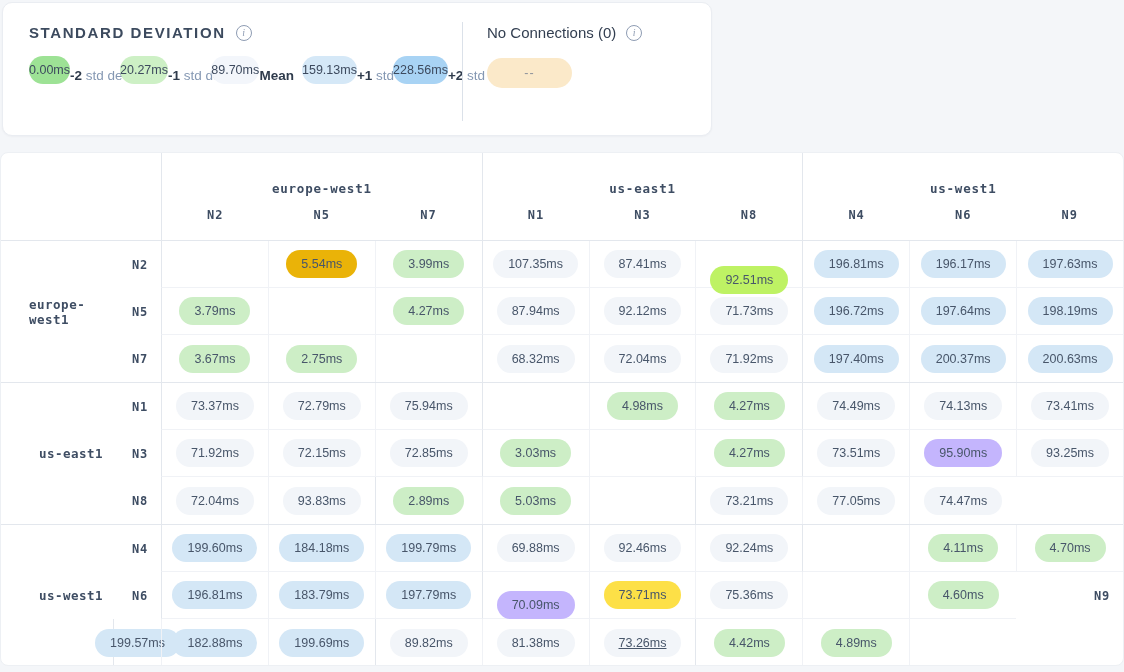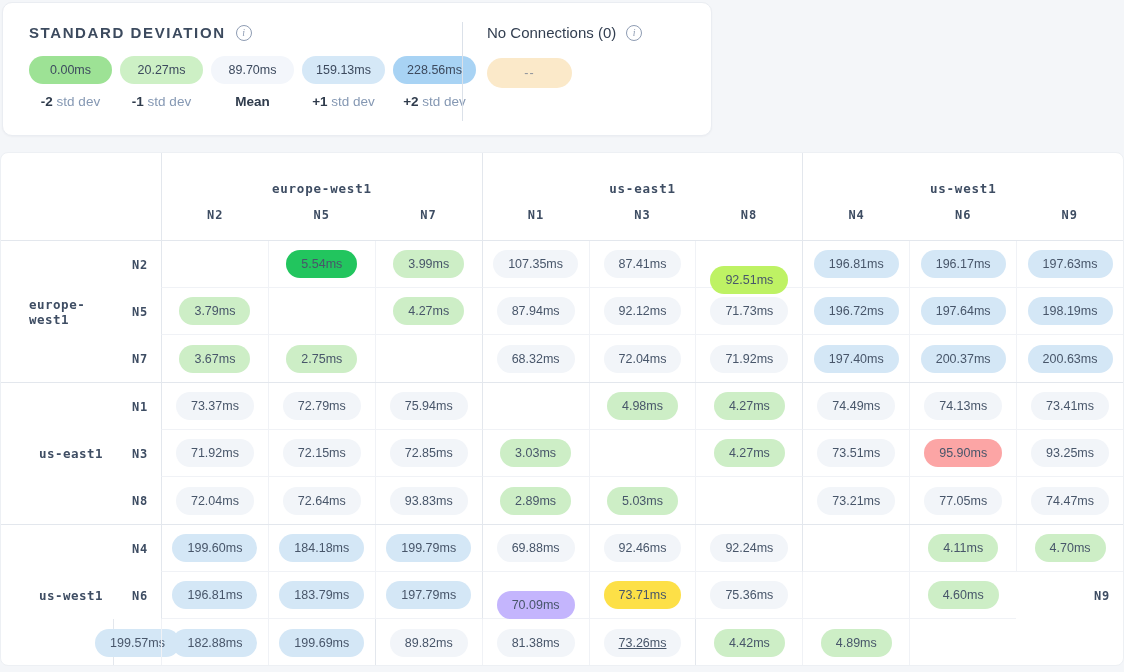--- a/index.html
+++ b/index.html
@@ -33,7 +33,7 @@
     font-style:italic; cursor:pointer; flex:0 0 auto;
   }
   .legend-pills { display:flex; gap:8px; margin-top:15px; }
-  .legend-item { width:83px; display:flex; flex-direction:column; align-items:center; }
+  .legend-item { width:83px; display:flex; align-items:center; }
   .legend-pill {
     width:83px; height:28px; border-radius:14px;
     display:flex; align-items:center; justify-content:center;

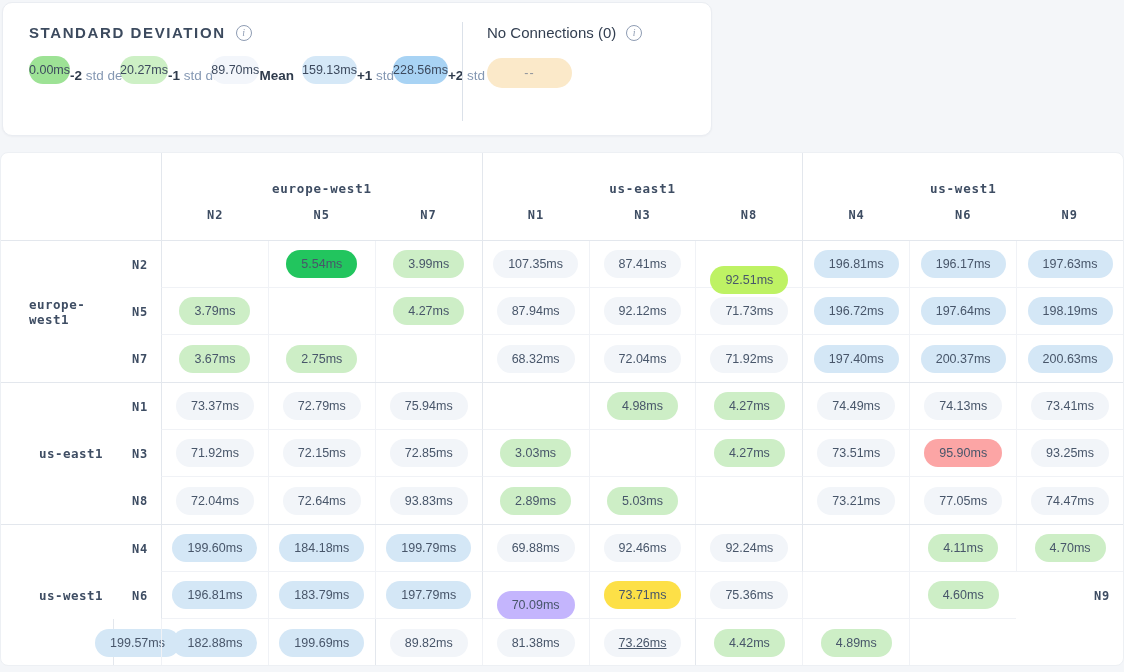--- a/index.html
+++ b/index.html
@@ -171,7 +171,7 @@
         <div class="nodecell mono">N2</div>
         <div class="cell gb rb"></div>
         <div class="cell cb rb">
-          <div class="pill" style="background: #22c55e;">5.54ms</div>
+          <div class="pill" style="background: #eab308;">5.54ms</div>
         </div>
         <div class="cell cb rb">
           <div class="pill" style="background: rgb(205, 238, 198);">3.99ms</div>

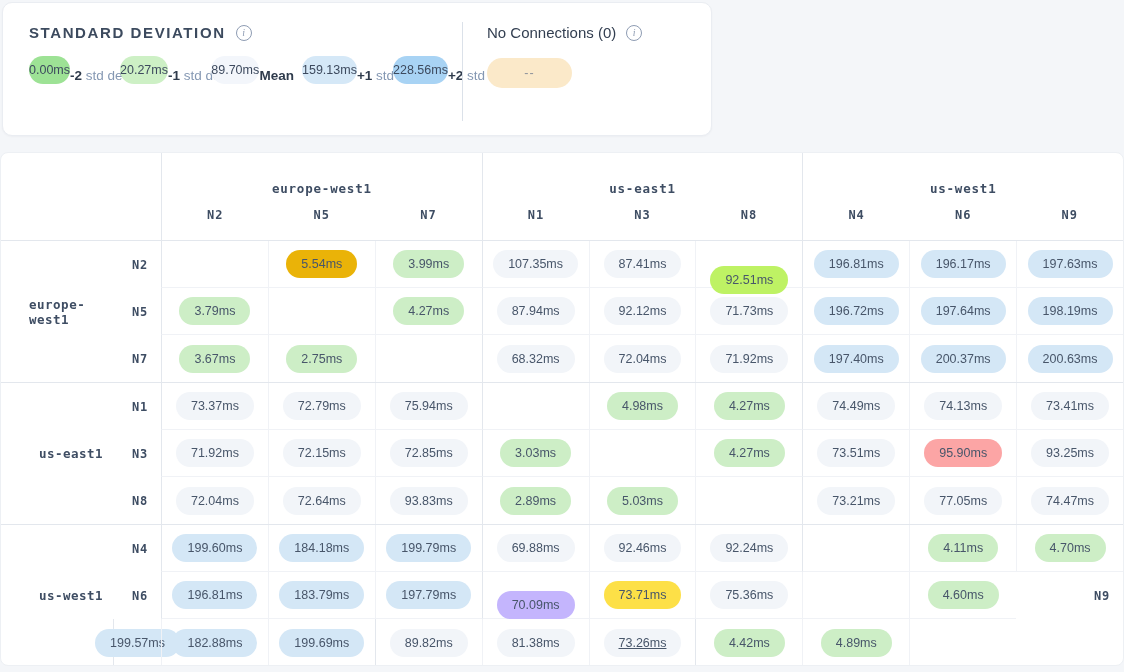--- a/index.html
+++ b/index.html
@@ -296,7 +296,7 @@
           <div class="pill" style="background: rgb(242, 245, 249);">73.51ms</div>
         </div>
         <div class="cell cb rb">
-          <div class="pill" style="background: #fca5a5;">95.90ms</div>
+          <div class="pill" style="background: #c4b5fd;">95.90ms</div>
         </div>
         <div class="cell cb rb">
           <div class="pill" style="background: rgb(242, 245, 249);">93.25ms</div>

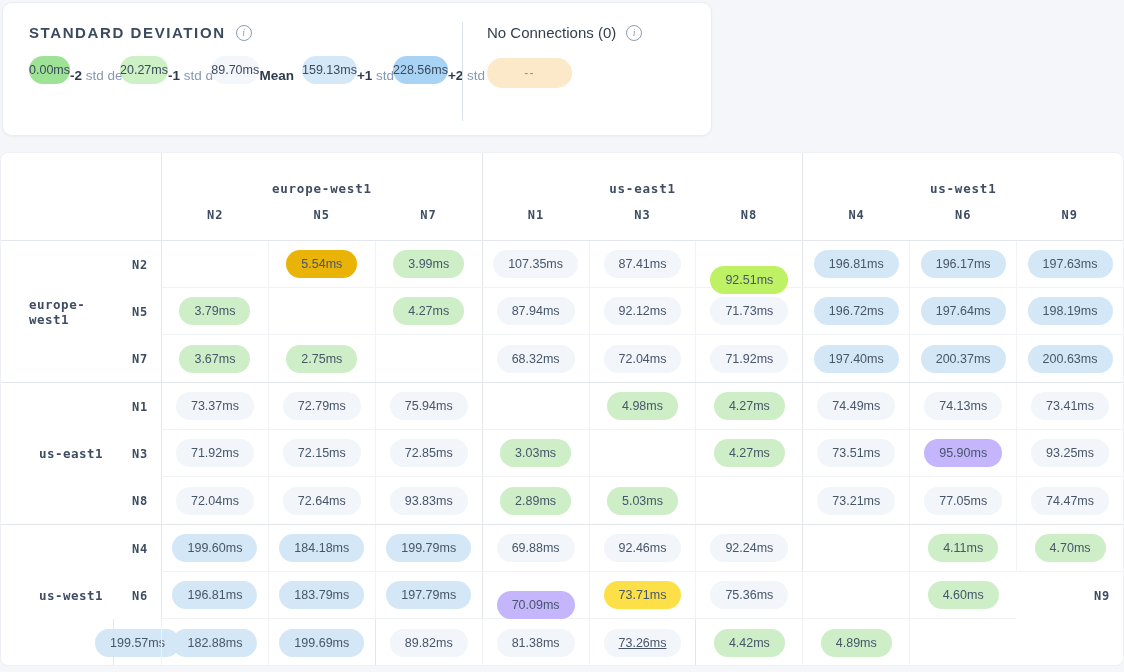--- a/index.html
+++ b/index.html
@@ -306,9 +306,6 @@
           <div class="pill" style="background: rgb(242, 245, 249);">72.04ms</div>
         </div>
         <div class="cell cb">
-          <div class="pill" style="background: rgb(242, 245, 249);">72.64ms</div>
-        </div>
-        <div class="cell cb">
           <div class="pill" style="background: rgb(242, 245, 249);">93.83ms</div>
         </div>
         <div class="cell gb">

